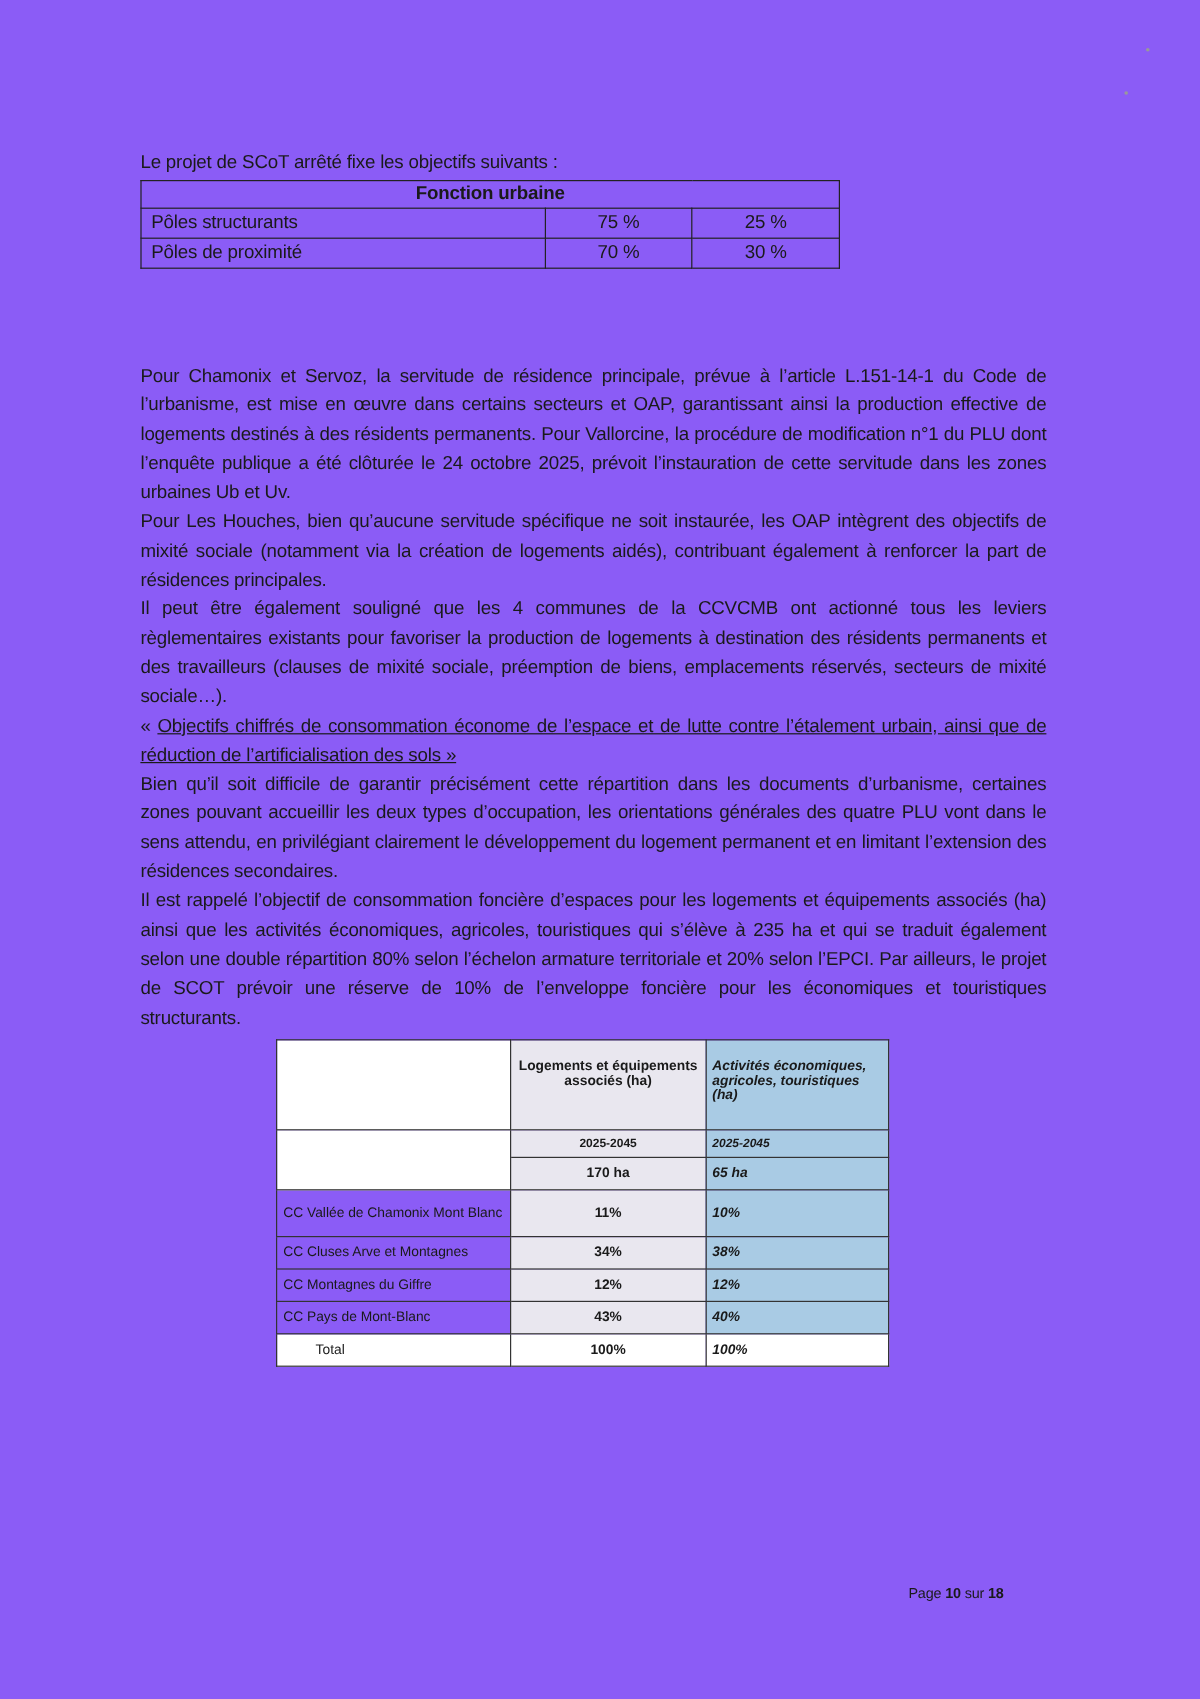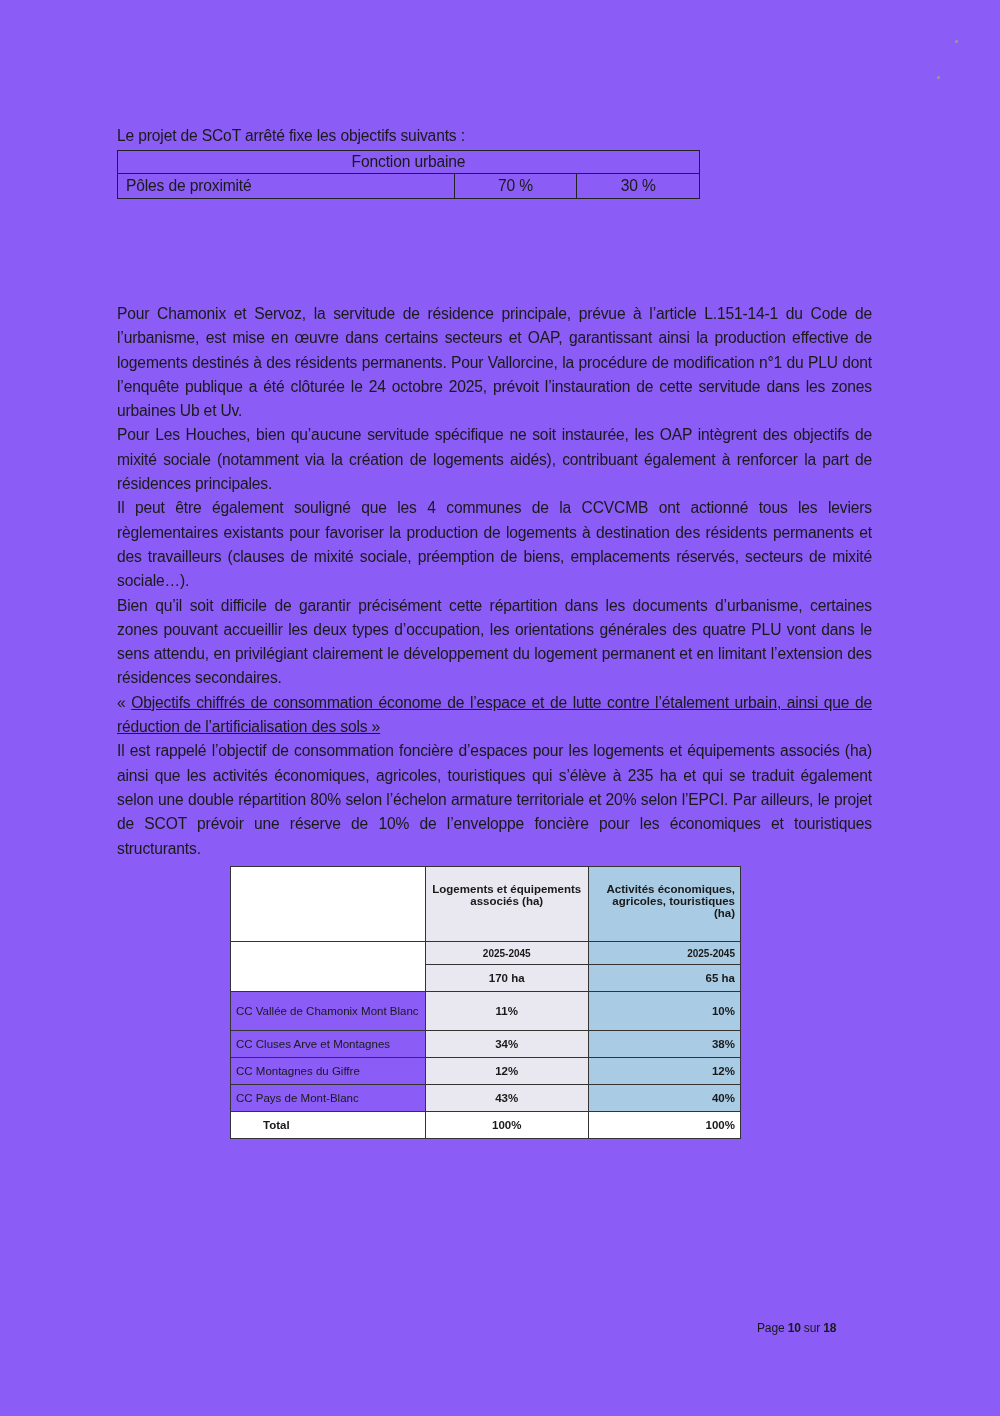--- a/index.html
+++ b/index.html
@@ -12,7 +12,7 @@
   table.t1 td { border:1px solid #222; padding:0 8px; height:24px; vertical-align:middle; }
   table.t1 .hdr td { font-weight:bold; text-align:center; vertical-align:top; height:46px; padding-top:2px; }
   table.t1 .hdr td.c3 { line-height:25px; }
-  table.t1 .sec td { font-weight:normal; text-align:center; height:22px; }
+  table.t1 .sec td { font-weight:bold; text-align:center; height:22px; }
   table.t1 td.num { text-align:center; }
   .text-block { position:absolute; left:117px; width:755px; line-height:24.3px; text-align:justify; }
   .text-block p { margin:0; }

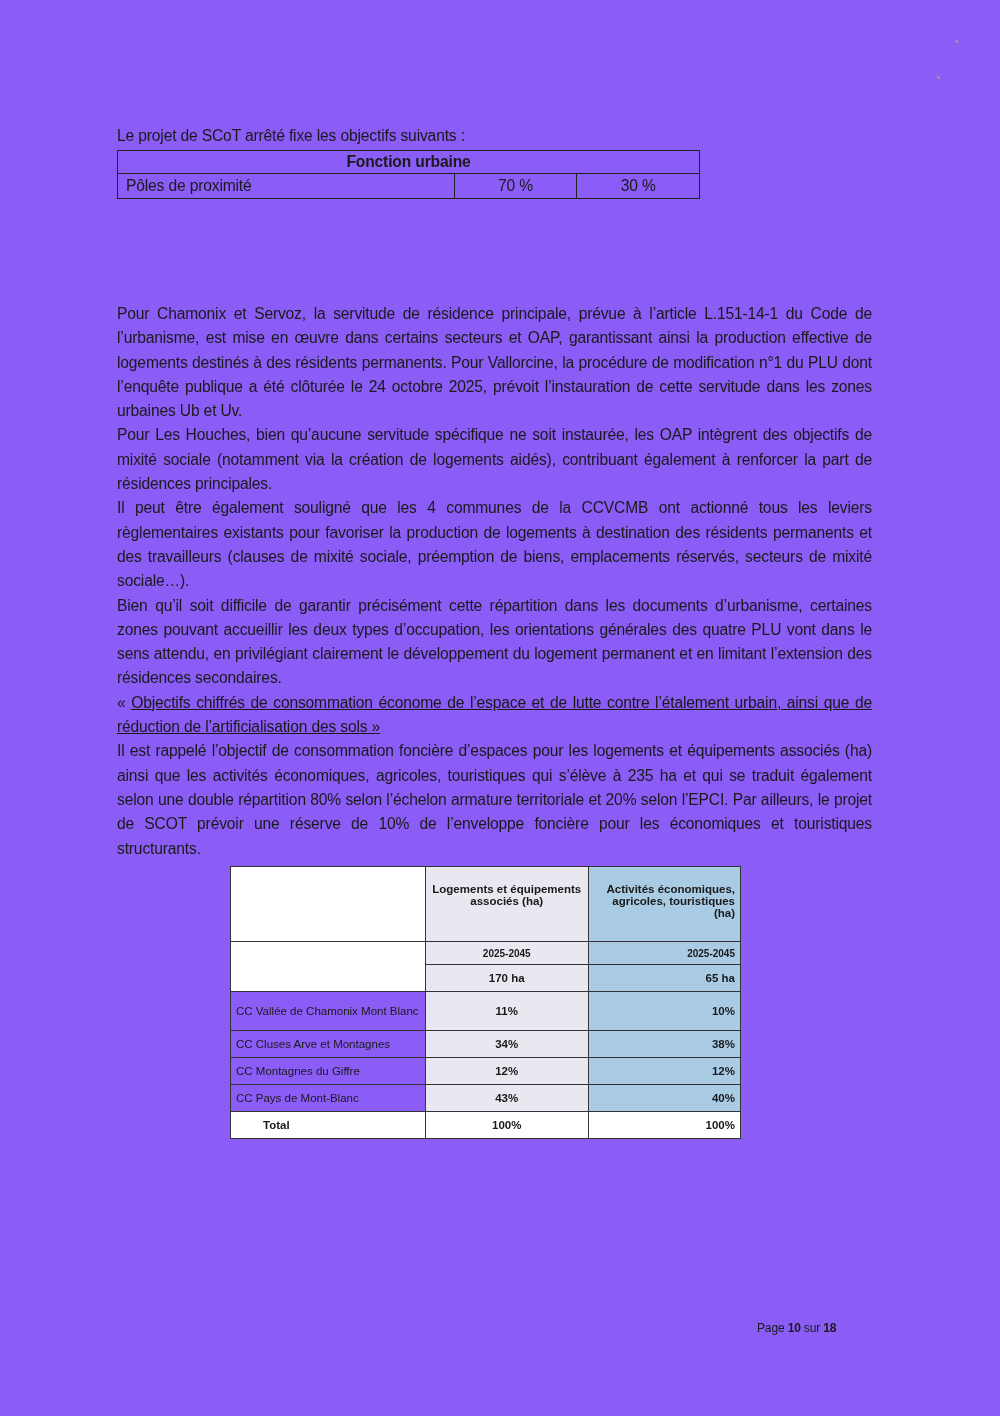--- a/index.html
+++ b/index.html
@@ -48,6 +48,11 @@
     <tbody>
     <tr class="sec">
       <td colspan="3">Fonction urbaine</td>
+    </tr>
+    <tr>
+      <td>Pôles structurants</td>
+      <td class="num">75 %</td>
+      <td class="num">25 %</td>
     </tr>
     <tr>
       <td>Pôles de proximité</td>

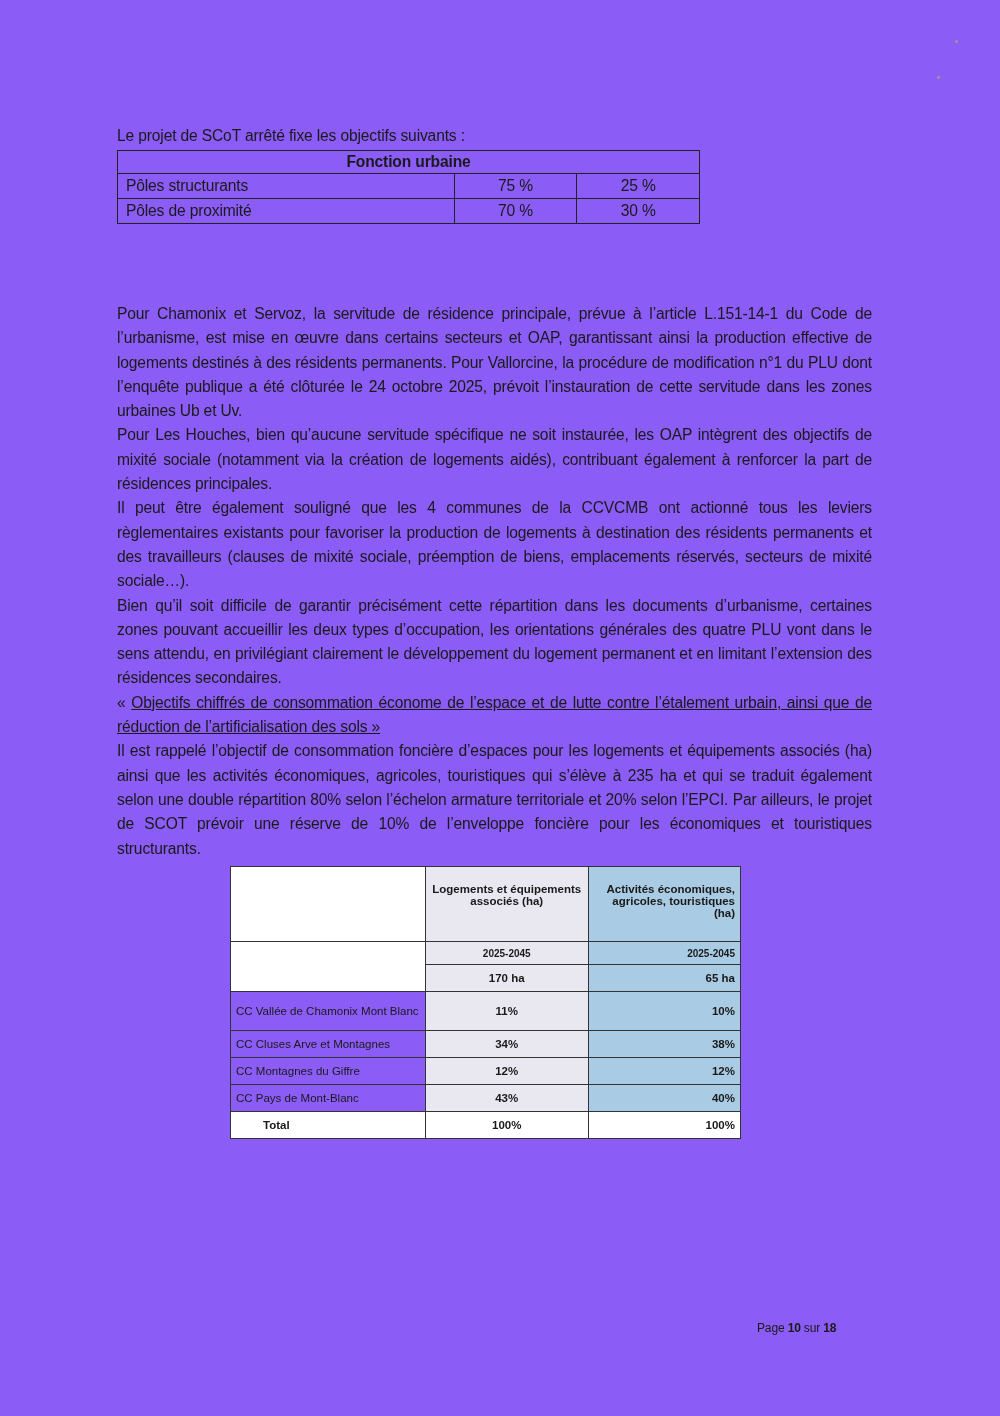--- a/index.html
+++ b/index.html
@@ -66,8 +66,8 @@
     <p>Pour Chamonix et Servoz, la servitude de résidence principale, prévue à l’article L.151-14-1 du Code de l’urbanisme, est mise en œuvre dans certains secteurs et OAP, garantissant ainsi la production effective de logements destinés à des résidents permanents. Pour Vallorcine, la procédure de modification n°1 du PLU dont l’enquête publique a été clôturée le 24 octobre 2025, prévoit l’instauration de cette servitude dans les zones urbaines Ub et Uv.</p>
     <p>Pour Les Houches, bien qu’aucune servitude spécifique ne soit instaurée, les OAP intègrent des objectifs de mixité sociale (notamment via la création de logements aidés), contribuant également à renforcer la part de résidences principales.</p>
     <p>Il peut être également souligné que les 4 communes de la CCVCMB ont actionné tous les leviers règlementaires existants pour favoriser la production de logements à destination des résidents permanents et des travailleurs (clauses de mixité sociale, préemption de biens, emplacements réservés, secteurs de mixité sociale…).</p>
+    <p><span>« </span><span class="underline">Objectifs chiffrés de consommation économe de l’espace et de lutte contre l’étalement urbain, ainsi que de réduction de l’artificialisation des sols »</span></p>
     <p>Bien qu’il soit difficile de garantir précisément cette répartition dans les documents d’urbanisme, certaines zones pouvant accueillir les deux types d’occupation, les orientations générales des quatre PLU vont dans le sens attendu, en privilégiant clairement le développement du logement permanent et en limitant l’extension des résidences secondaires.</p>
-    <p><span>« </span><span class="underline">Objectifs chiffrés de consommation économe de l’espace et de lutte contre l’étalement urbain, ainsi que de réduction de l’artificialisation des sols »</span></p>
     <p>Il est rappelé l’objectif de consommation foncière d’espaces pour les logements et équipements associés (ha) ainsi que les activités économiques, agricoles, touristiques qui s’élève à 235 ha et qui se traduit également selon une double répartition 80% selon l’échelon armature territoriale et 20% selon l’EPCI. Par ailleurs, le projet de SCOT prévoir une réserve de 10% de l’enveloppe foncière pour les économiques et touristiques structurants.</p>
   </div>
 

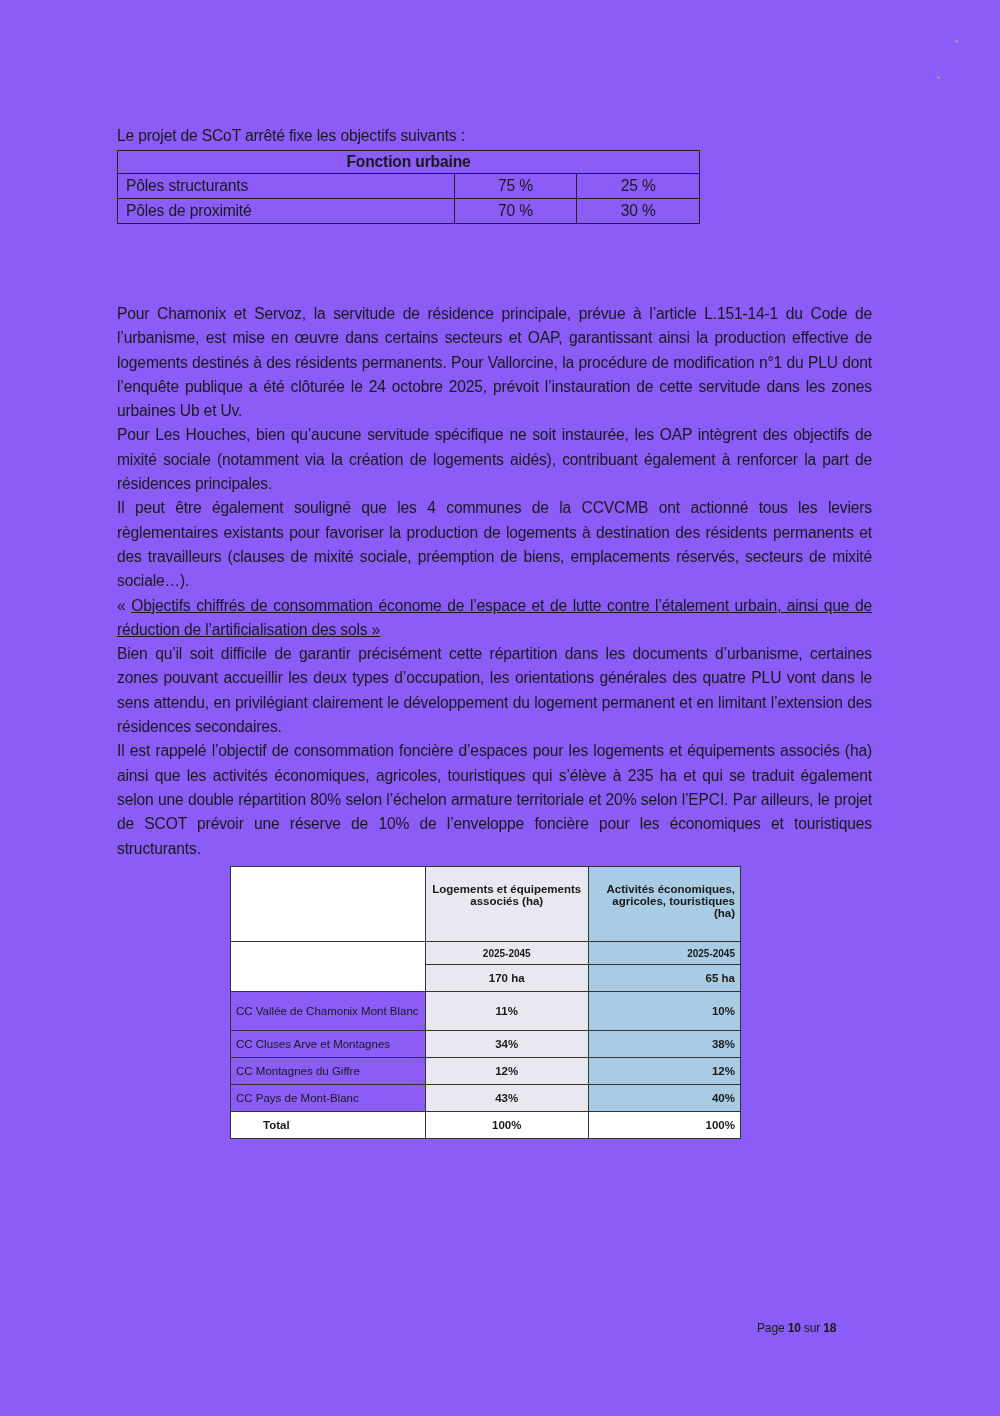--- a/index.html
+++ b/index.html
@@ -22,7 +22,7 @@
   table.t2 td { border:1.5px solid #333; padding:2px 5px; vertical-align:middle; }
   table.t2 td.c1 { width:170px; text-align:left; }
   table.t2 td.c2 { width:160px; background:#e9e7ef; text-align:center; font-weight:bold; }
-  table.t2 td.c3 { width:148px; background:#a9cbe4; text-align:right; font-weight:bold; }
+  table.t2 td.c3 { width:148px; background:#a9cbe4; text-align:left; font-weight:bold;font-style:italic; }
   table.t2 tr.h1 td { height:56px; vertical-align:top; padding-top:16px; }
   table.t2 tr.h1 td.c1 { background:#fff; }
   table.t2 tr.h2 td { height:18px; font-size:10px; }

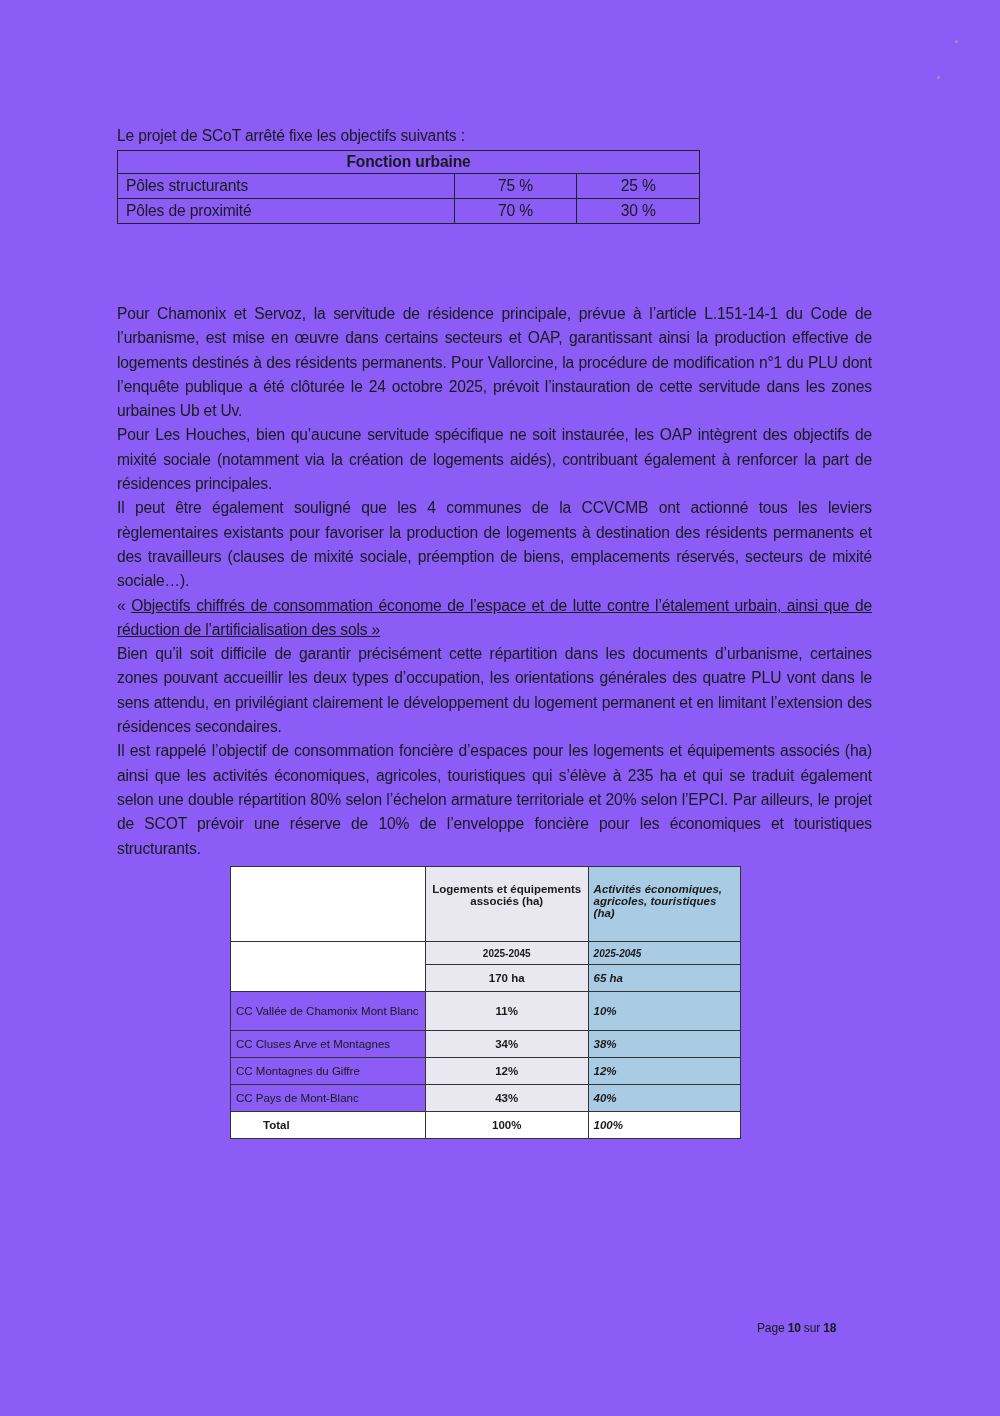--- a/index.html
+++ b/index.html
@@ -30,7 +30,7 @@
   table.t2 tr.r td { height:22px; }
   table.t2 tr.r.tall td { height:34px; }
   table.t2 tr.total td { background:#fff; }
-  table.t2 tr.total td.c1 { font-weight:bold;padding-left:32px; }
+  table.t2 tr.total td.c1 { font-weight:normal;padding-left:32px; }
   .footer { position:absolute; left:757px; top:1321px; font-size:12px; }
   .speck { position:absolute; width:3px; height:3px; background:#999; border-radius:50%; }
 </style>

